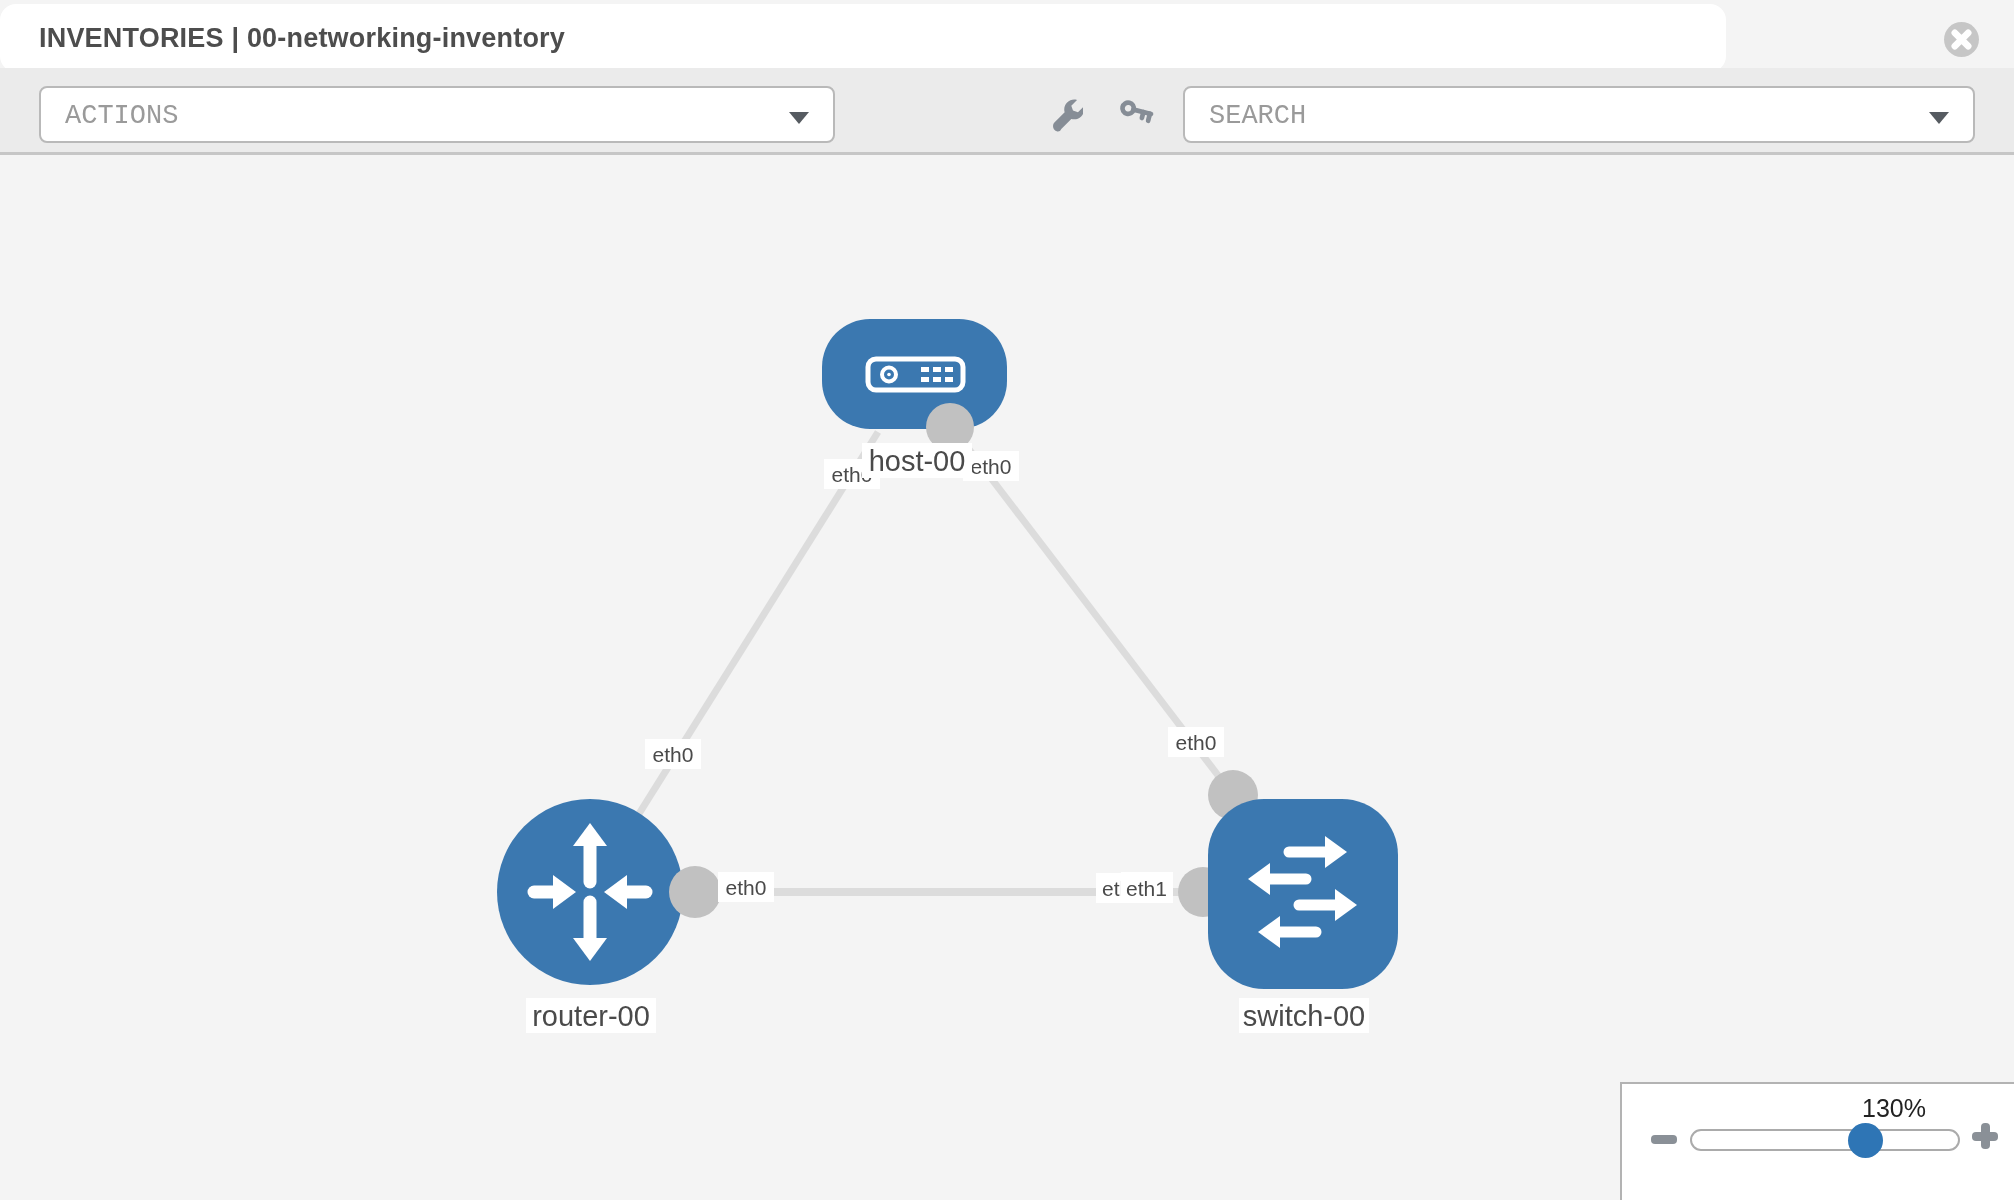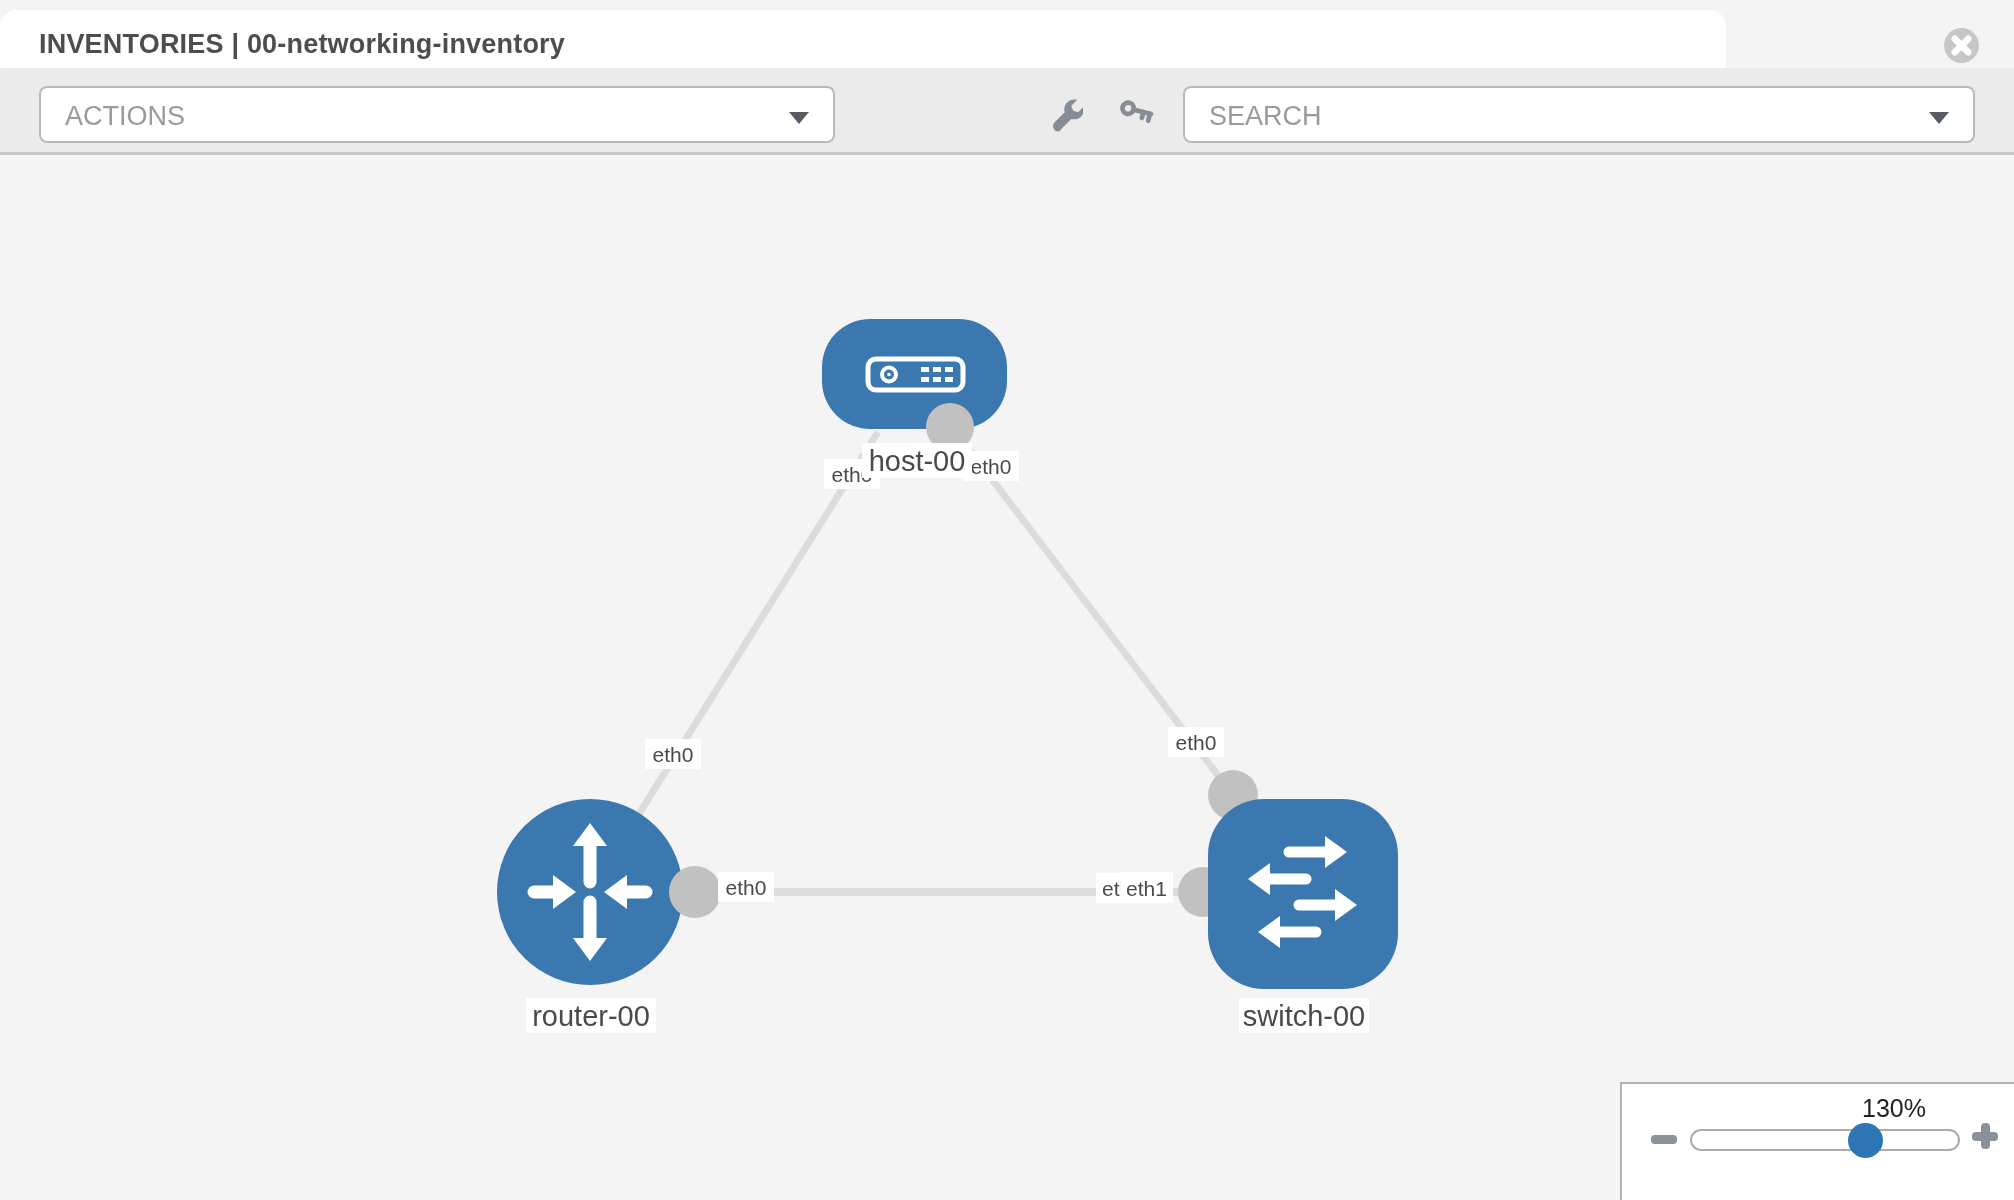--- a/index.html
+++ b/index.html
@@ -7,7 +7,7 @@
               font-family:"Liberation Sans", sans-serif; }
 
   
-  .hdr { position:absolute; left:0; top:10px; width:1726px; height:68px; background:#ffffff;border-radius:16px; }
+  .hdr { position:absolute; left:0; top:4px; width:1726px; height:68px; background:#ffffff;border-radius:16px; }
   .hdr h1 { position:absolute; left:39px; top:19px; font-size:27px; font-weight:bold;
             color:#4d4d4d; letter-spacing:0.2px; }
   .close-btn { position:absolute; left:1943px; top:17px; width:37px; height:37px; cursor:pointer; }

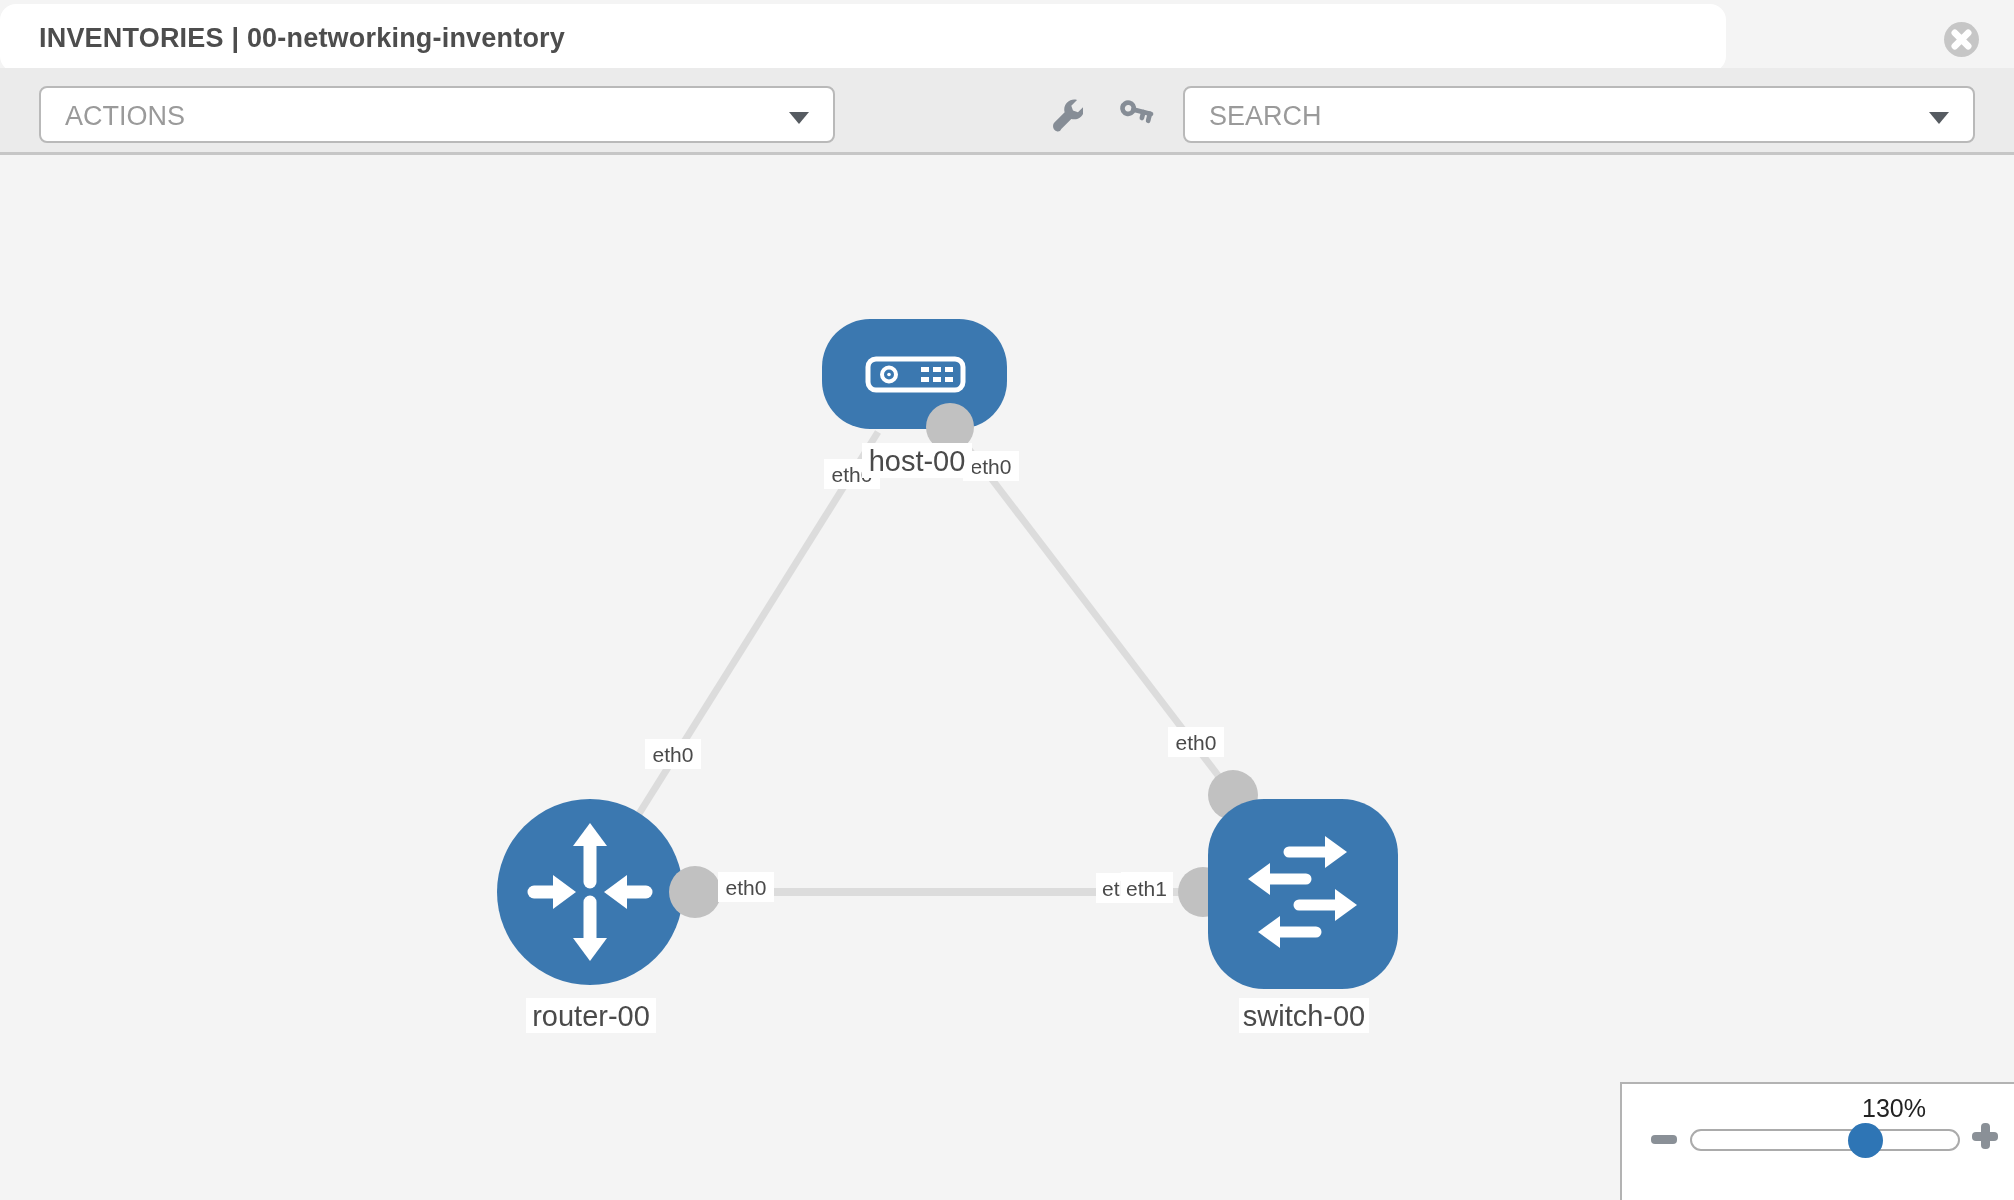--- a/index.html
+++ b/index.html
@@ -14,7 +14,7 @@
 
   
   .toolbar { position:absolute; left:0; top:68px; width:2014px; height:87px;
-             background:#ebebeb; border-bottom:3px solid #c6c6c6; }
+             background:#ebebeb; border-bottom:3px solid #c6c6c6;font-family:Liberation Mono, monospace; }
   .select { position:absolute; top:18px; height:57px; background:#ffffff;
             border:2px solid #b9b9b9; border-radius:8px; cursor:pointer; }
   .select .sel-label { position:absolute; left:24px; top:13px; font-size:27px; color:#9a9a9a; }

